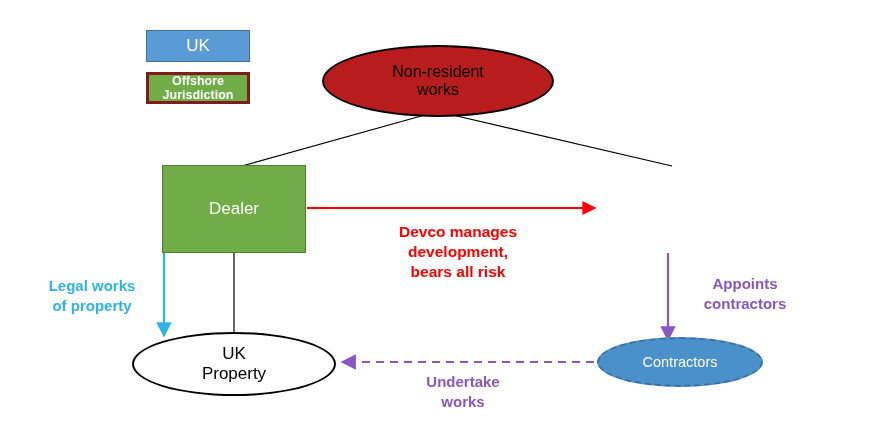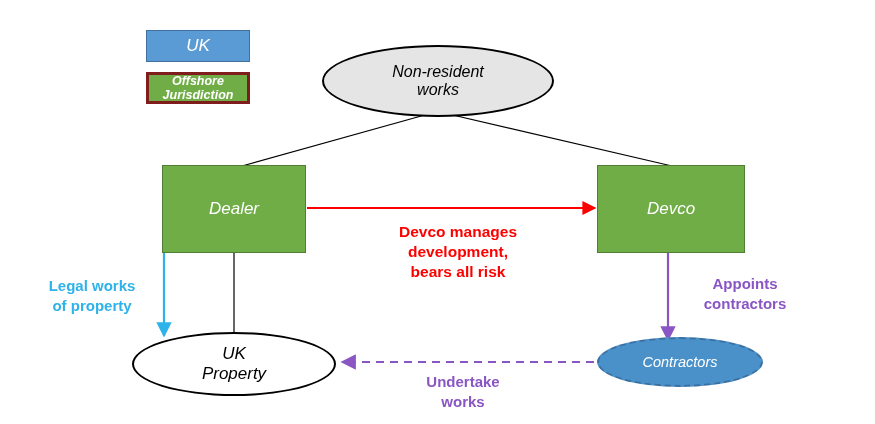--- a/index.html
+++ b/index.html
@@ -32,7 +32,6 @@
     justify-content: center;
     text-align: center;
     line-height: 1.15;
-    font-style: italic;
   }
   
   .legend-uk {

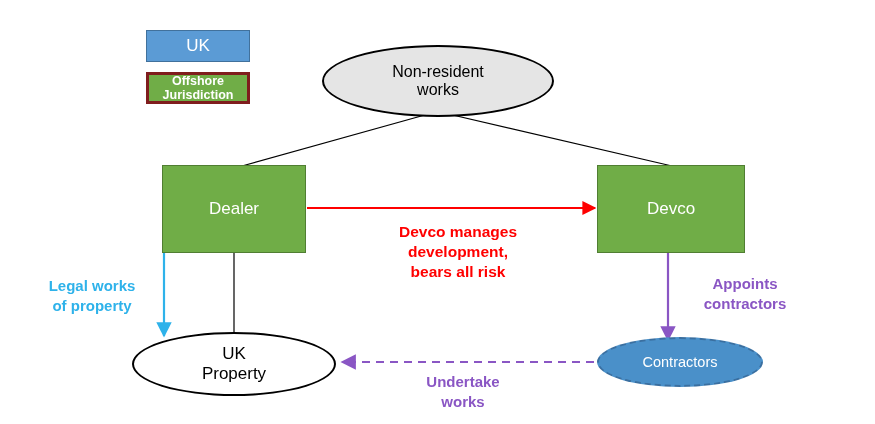--- a/index.html
+++ b/index.html
@@ -82,7 +82,7 @@
     width: 232px;
     height: 72px;
     border-radius: 50%;
-    background: #e5e5e5;
+    background: #b91c1c;
     border: 2px solid #000000;
     color: #000000;
     font-size: 16px;

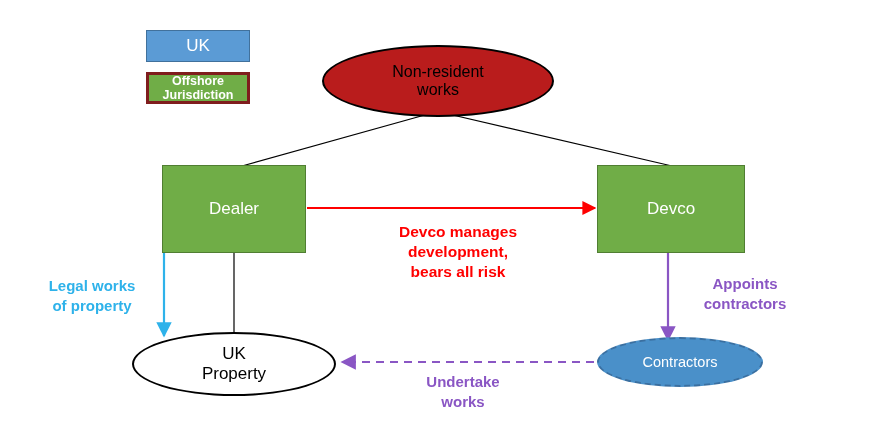--- a/index.html
+++ b/index.html
@@ -201,9 +201,6 @@
     <span>Dealer</span>
   </div>
 
-  <div class="node box-devco">
-    <span>Devco</span>
-  </div>
 
   <div class="node ellipse-property">
     <span>

